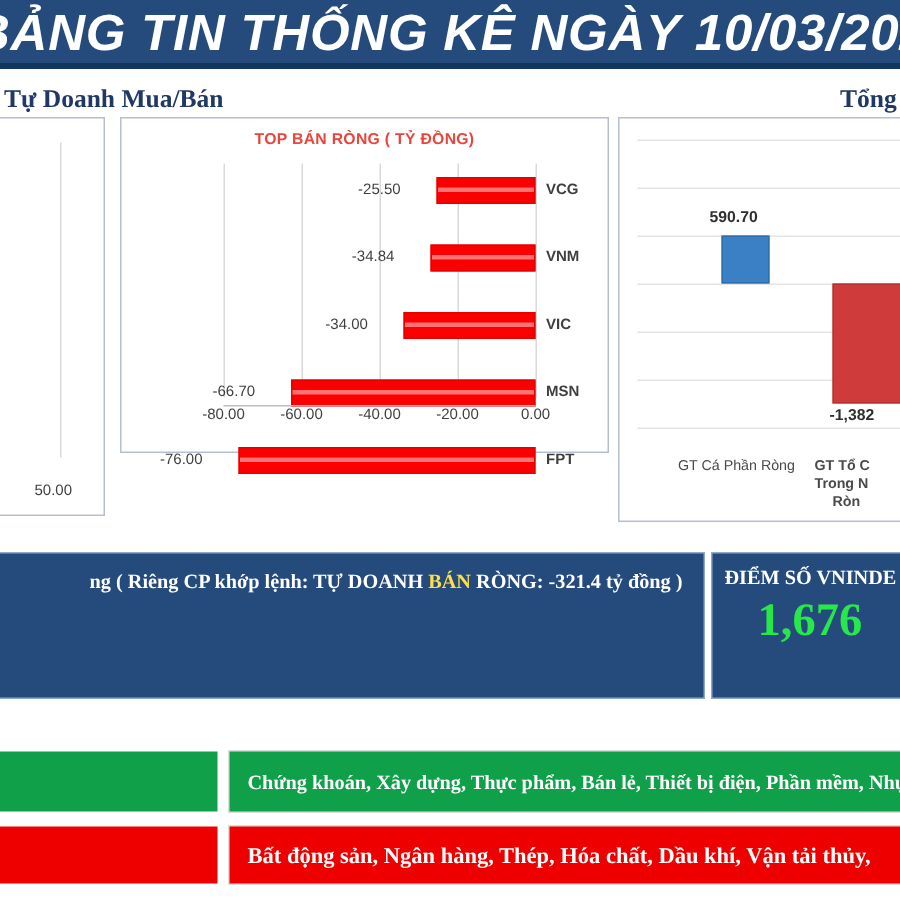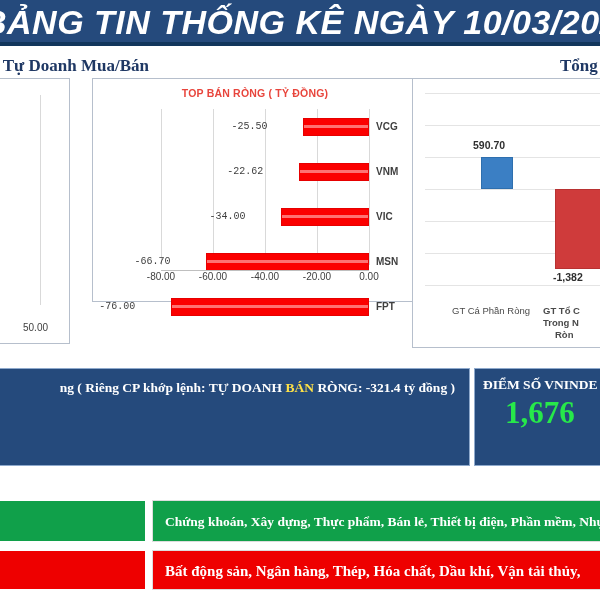--- a/index.html
+++ b/index.html
@@ -49,7 +49,7 @@
     border:1px solid #b6bfcc;
   }
   #panel-left  { left:-78px; top:78px; width:148px; height:266px; }
-  #panel-mid   { left:92px;  top:78px; width:326px; height:224px; }
+  #panel-mid   { left:80px;  top:78px; width:326px; height:224px; }
   #panel-right { left:412px; top:78px; width:252px; height:270px; }
 
   

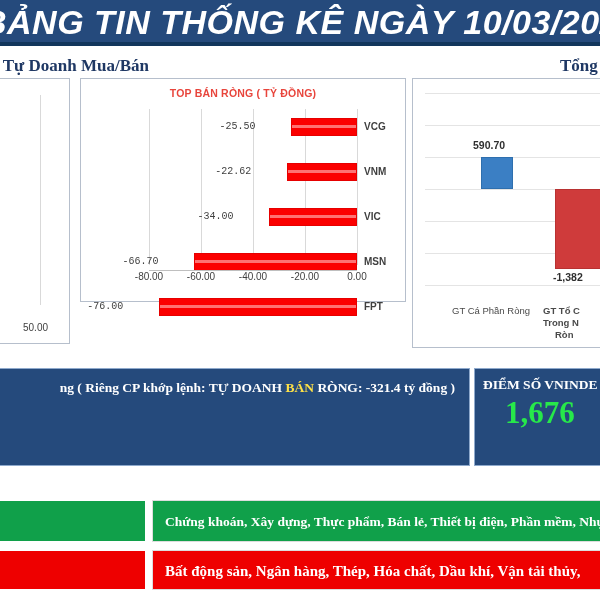--- a/index.html
+++ b/index.html
@@ -79,8 +79,8 @@
   }
   .mid-val {
     position:absolute; top:9px; height:18px; line-height:18px;
-    font-family:Liberation Mono, monospace;
-    font-size:10px; color:#3f3f3f; text-align:left;
+    font-family:Liberation Sans, sans-serif;
+    font-size:10px; color:#3f3f3f; text-align:center;
     white-space:nowrap; padding-right:3px;
   }
   .mid-cat {

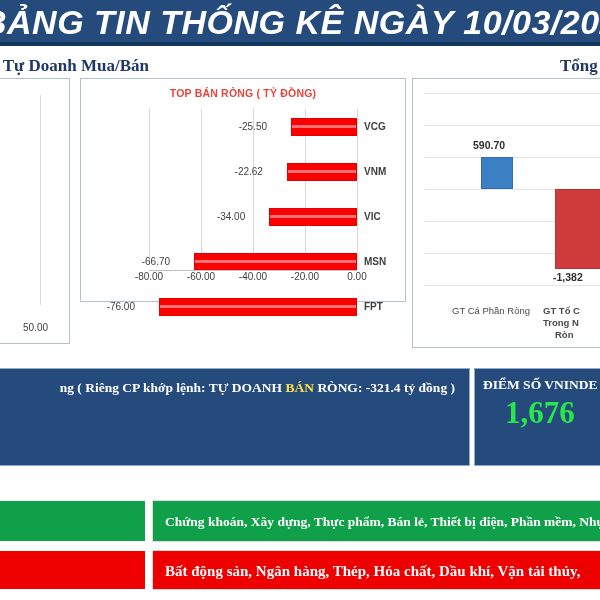--- a/index.html
+++ b/index.html
@@ -229,7 +229,7 @@
 
     <div class="mid-row" style="top:45px;">
       <div class="mid-bar" style="left:66.125%; right:0;"></div>
-      <div class="mid-val" style="right:34.5%; width:70px;">-22.62</div>
+      <div class="mid-val" style="right:34.5%; width:70px;">-34.84</div>
       <div class="mid-cat">VNM</div>
     </div>
 

